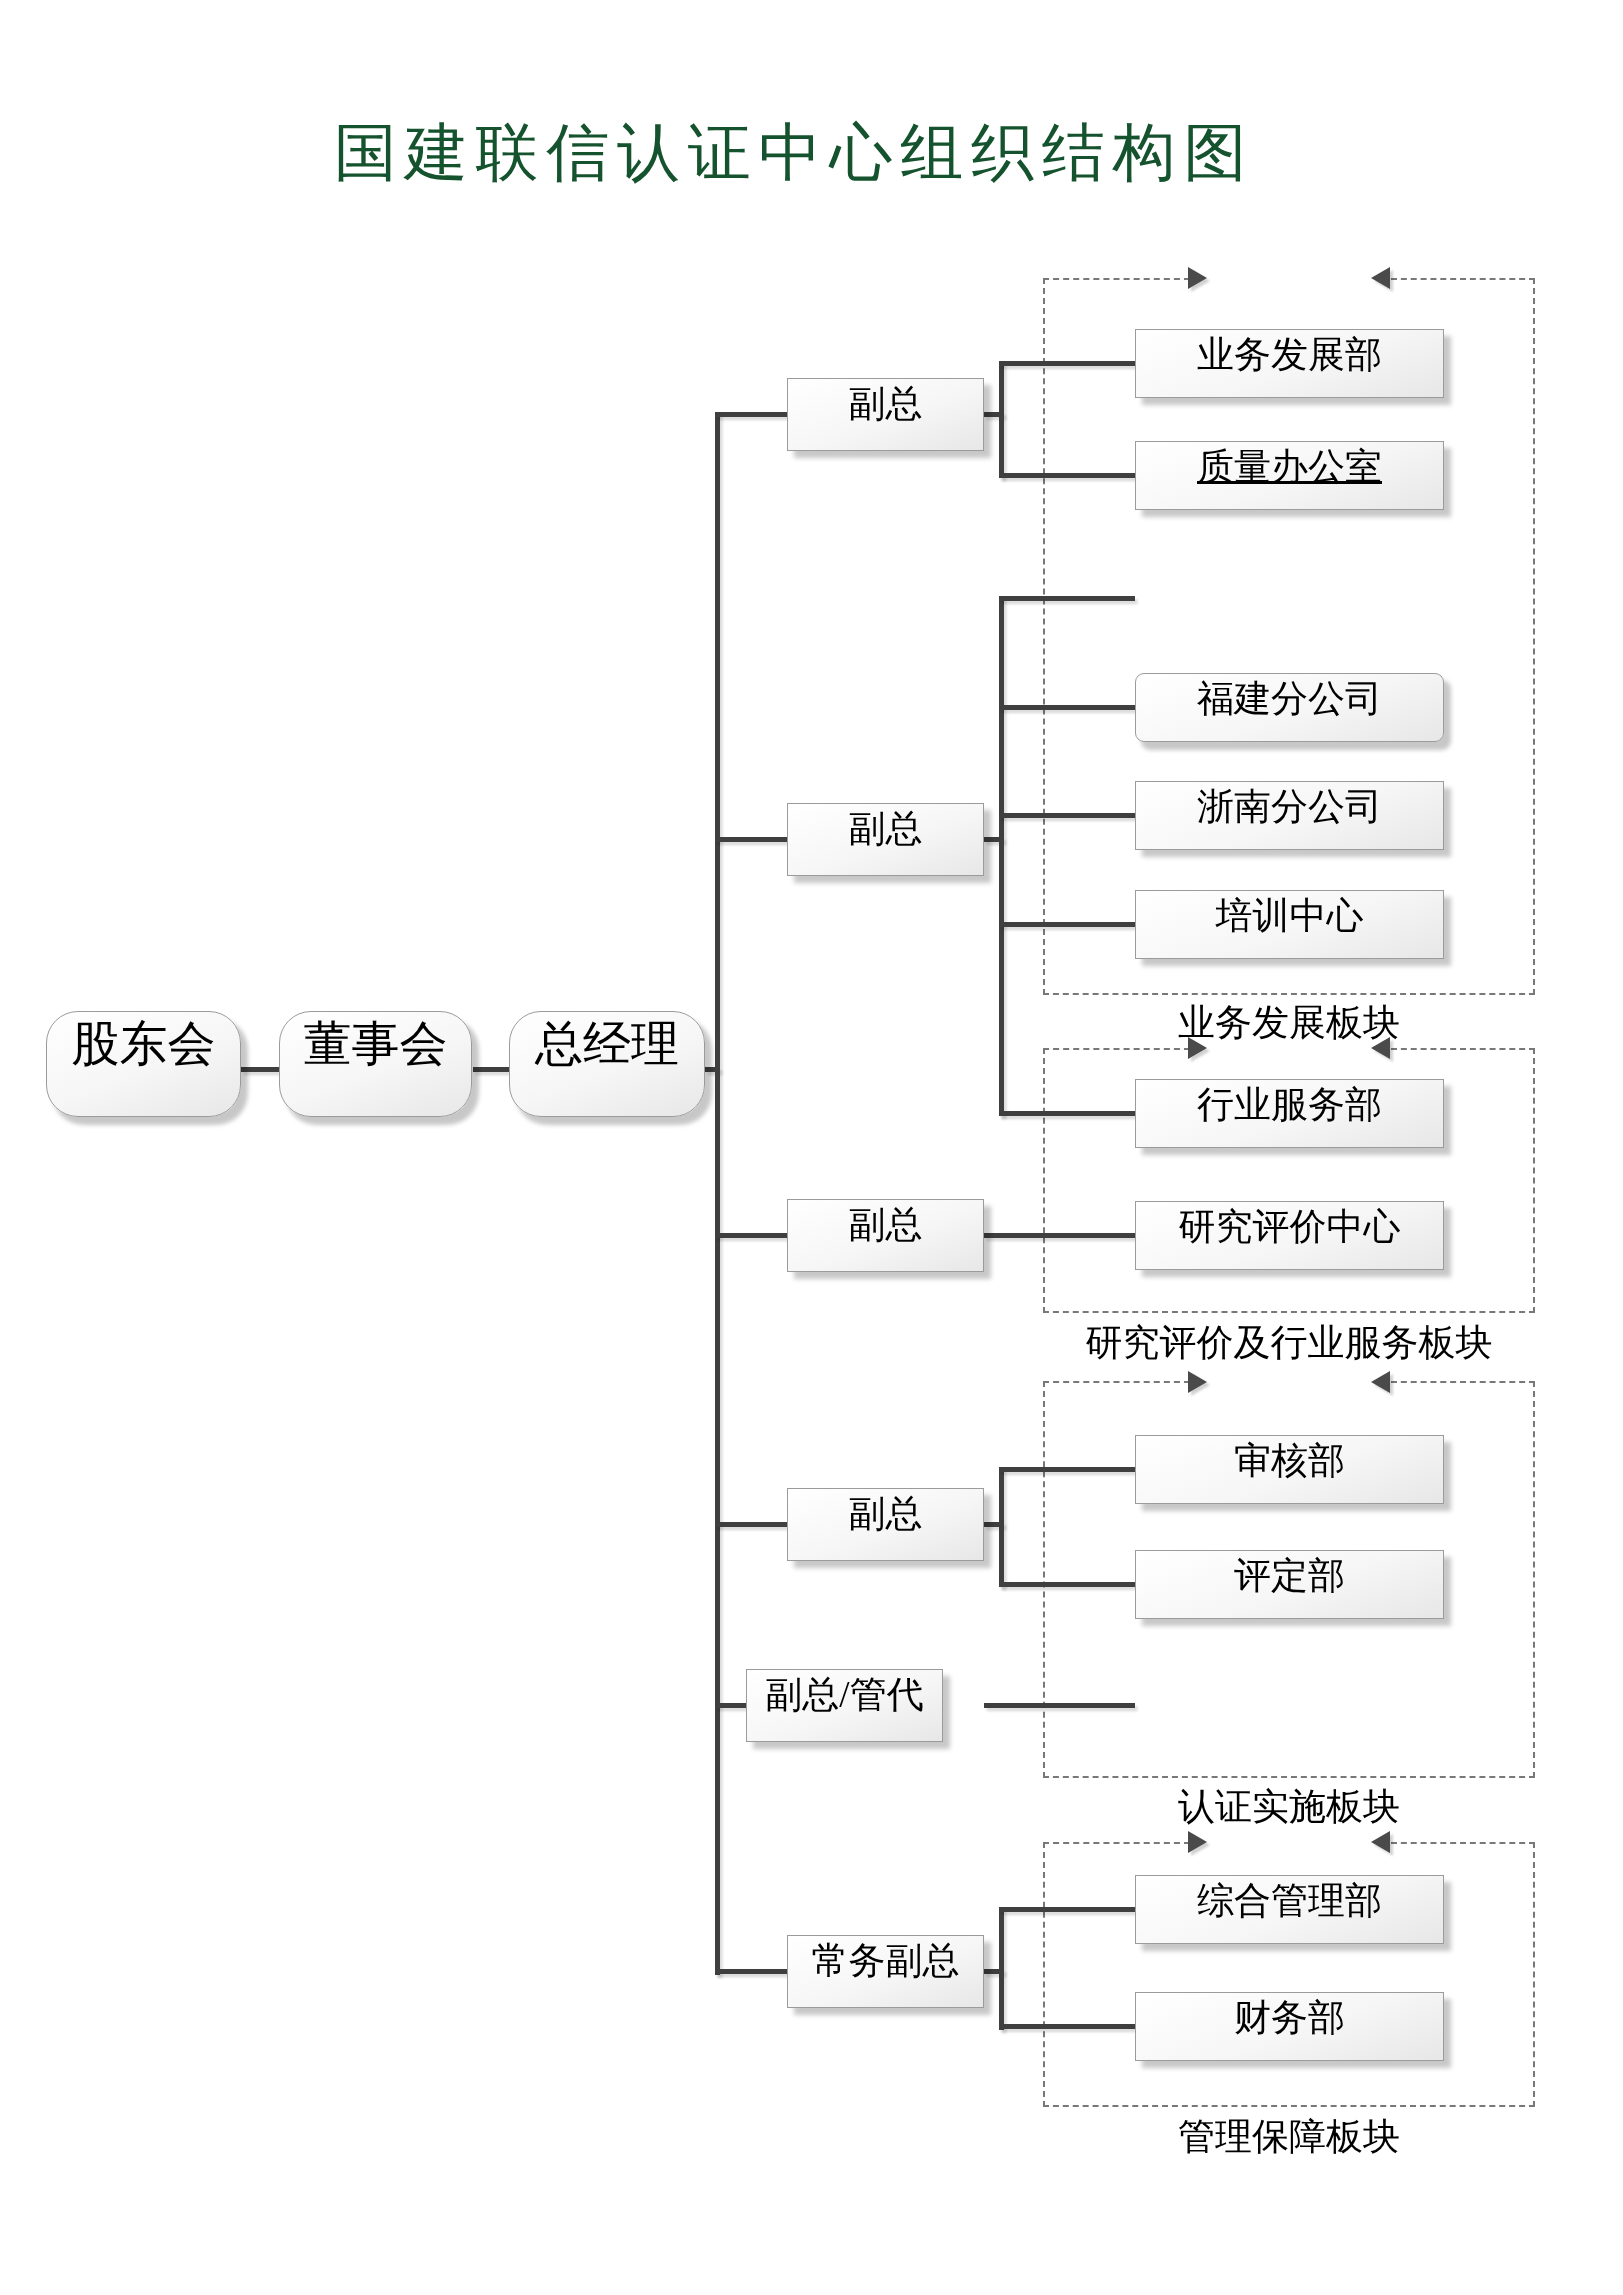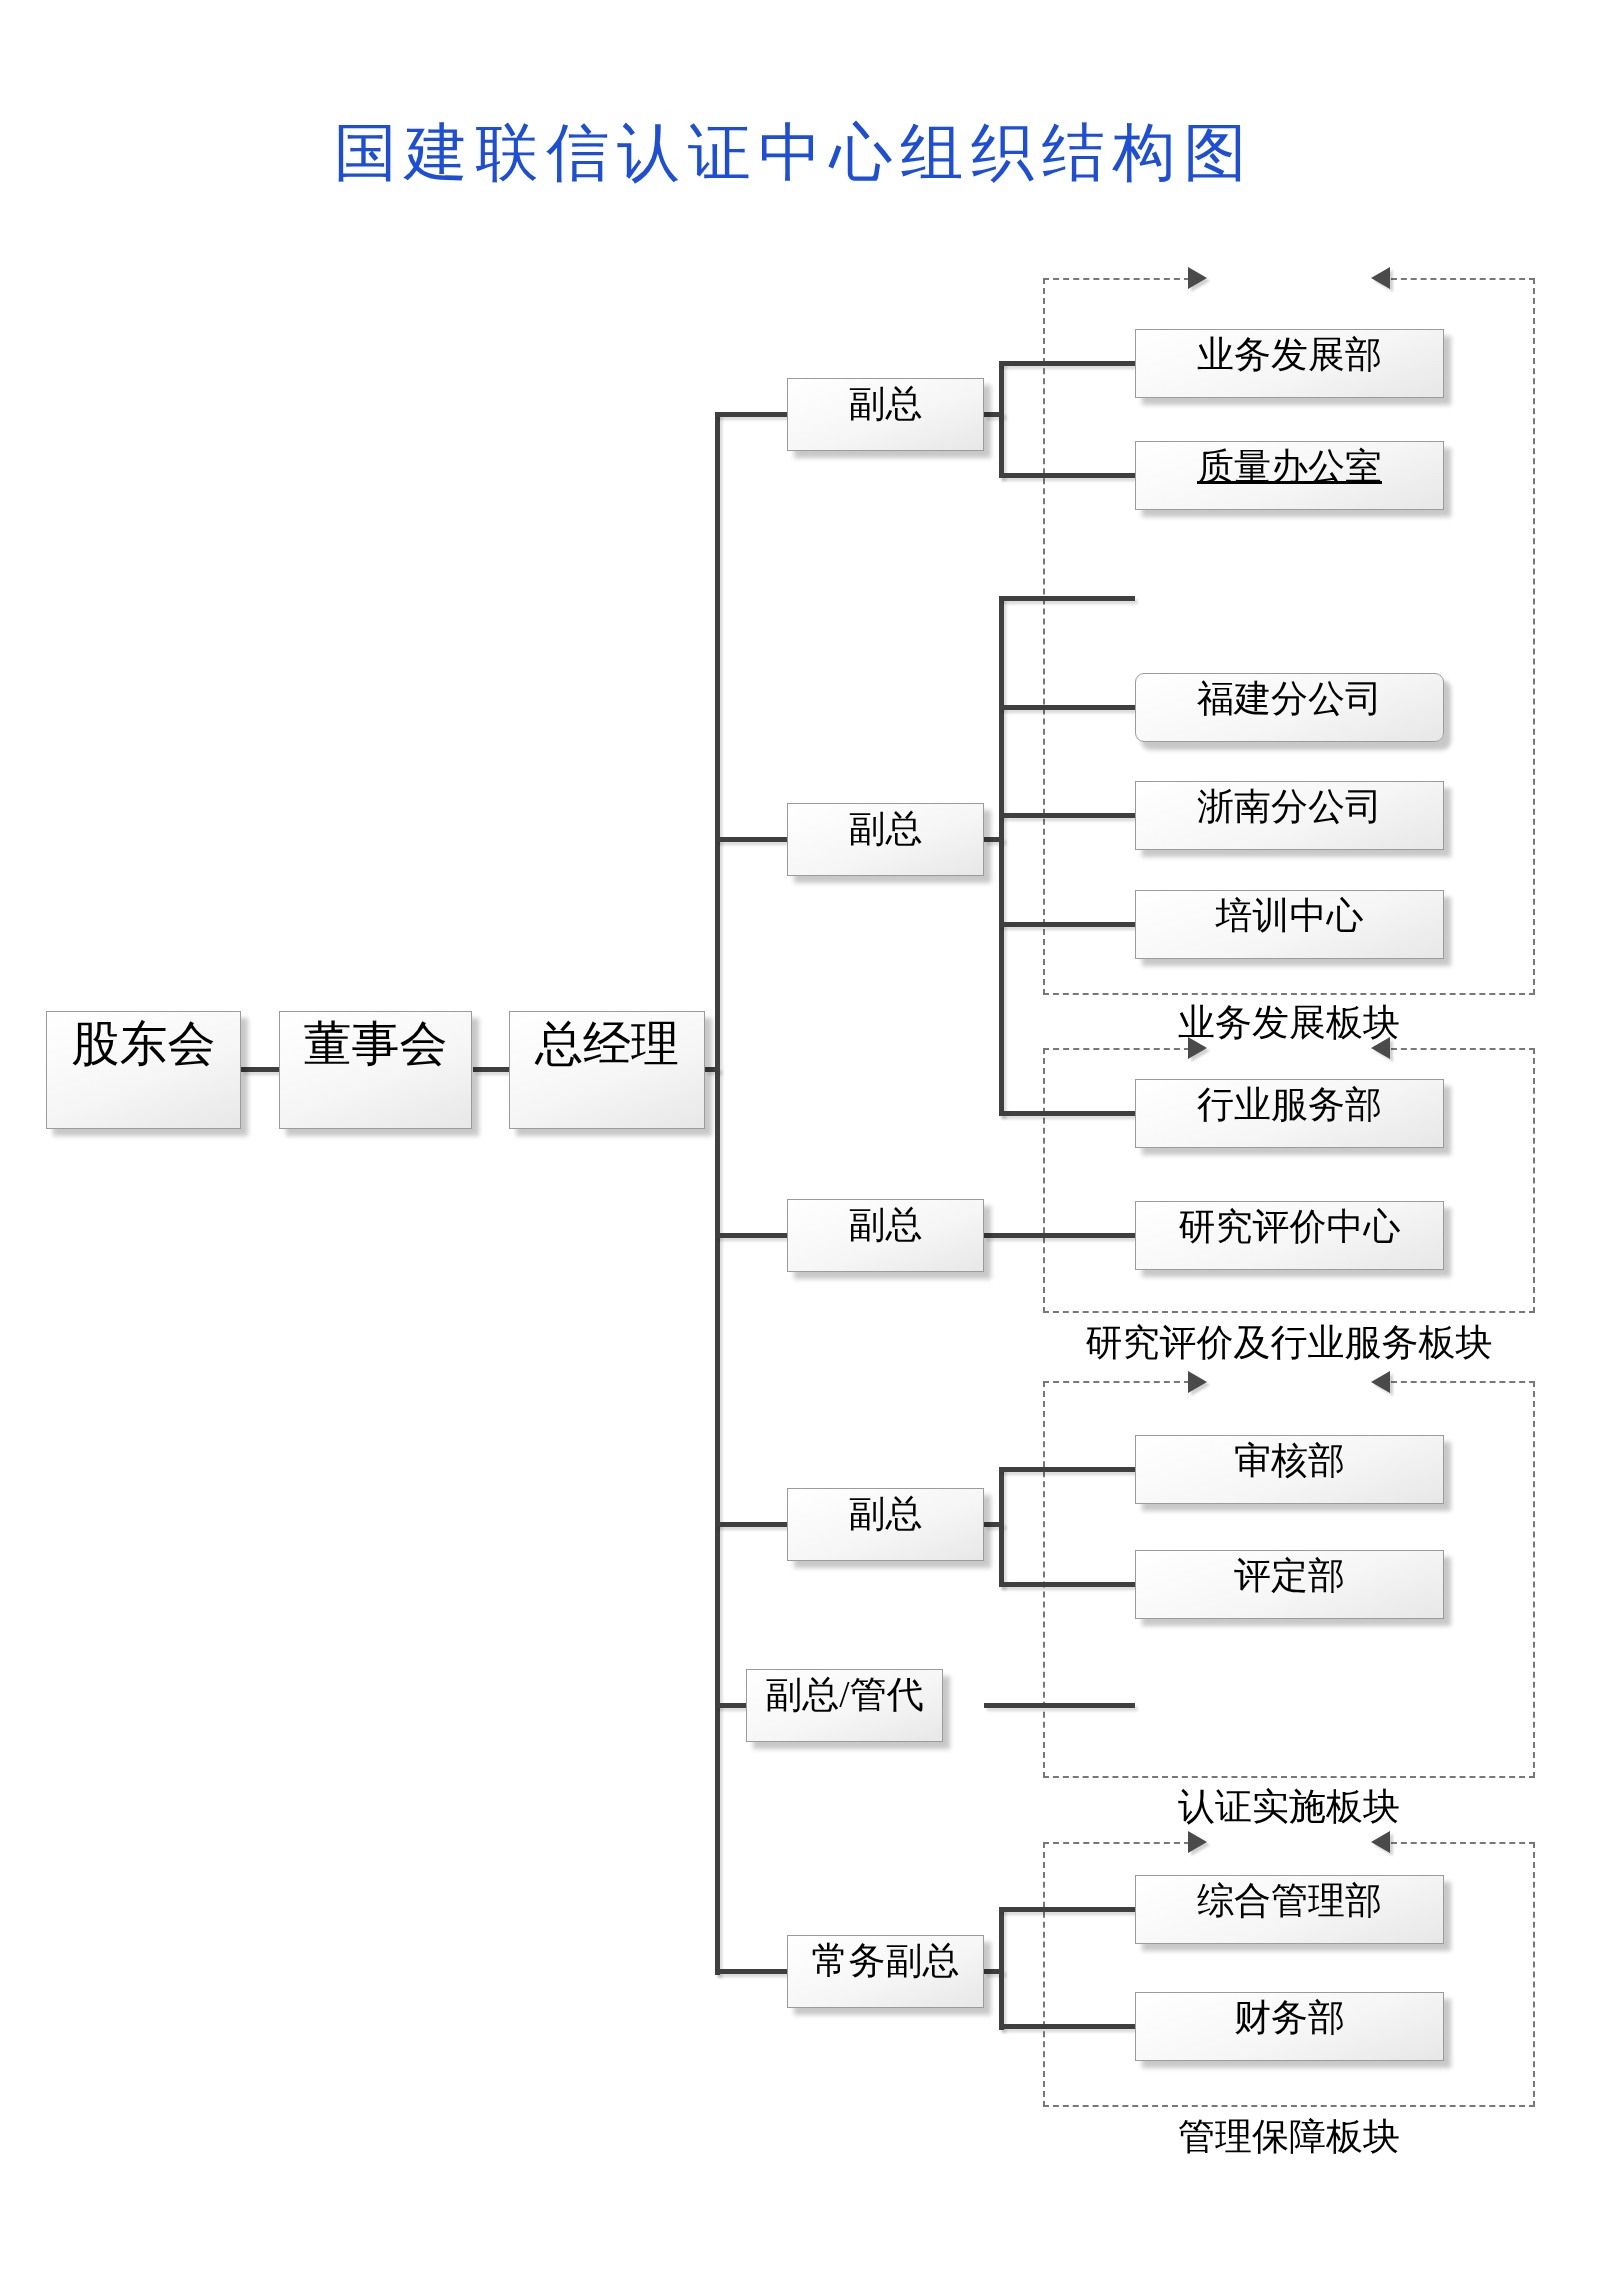--- a/index.html
+++ b/index.html
@@ -20,7 +20,7 @@
     font-size:63px;
     letter-spacing:7.8px;
     white-space:nowrap;
-    color:#1d4ed8;
+    color:#14532d;
   }
   .box{
     position:absolute;

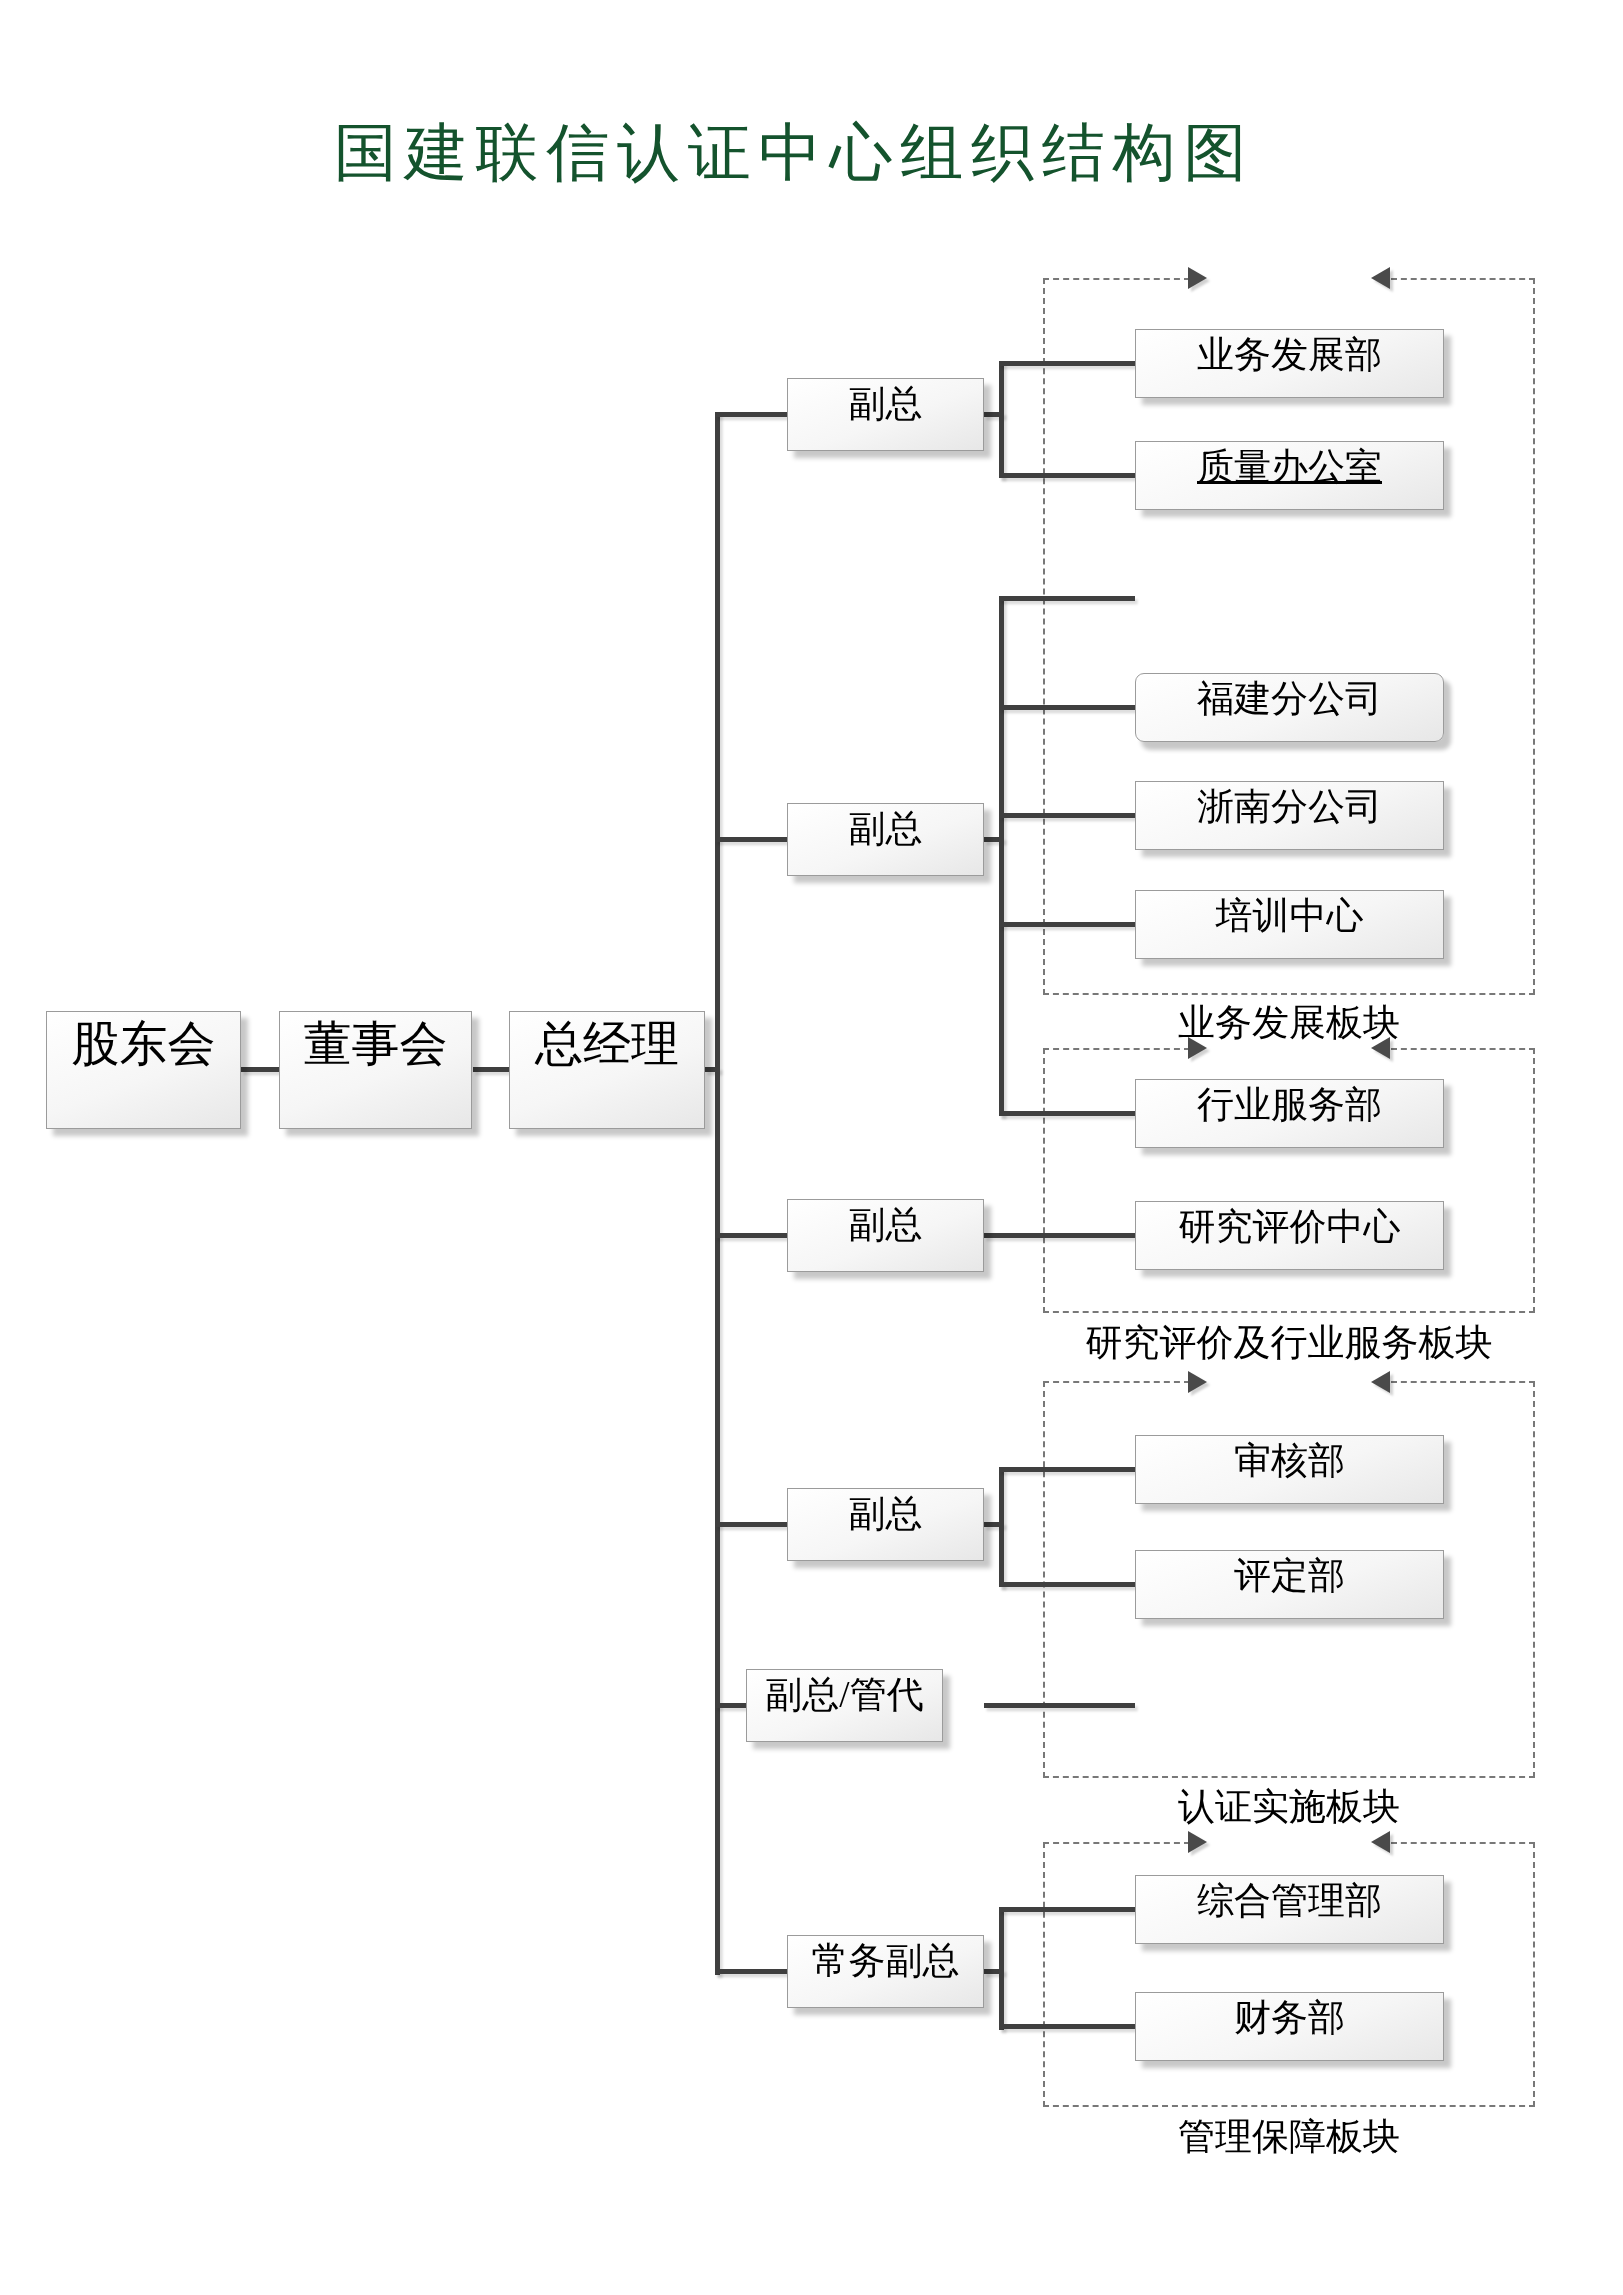--- a/index.html
+++ b/index.html
@@ -33,7 +33,7 @@
     justify-content:center;
     white-space:nowrap;
   }
-  .chain-box{width:196px;height:118px;font-size:48px;}
+  .chain-box{width:196px;height:106px;font-size:48px;border-radius:32px;}
   .mgr-box{width:197px;height:73px;font-size:37px;}
   .dept-box{width:309px;height:69px;font-size:37px;}
   .line{

